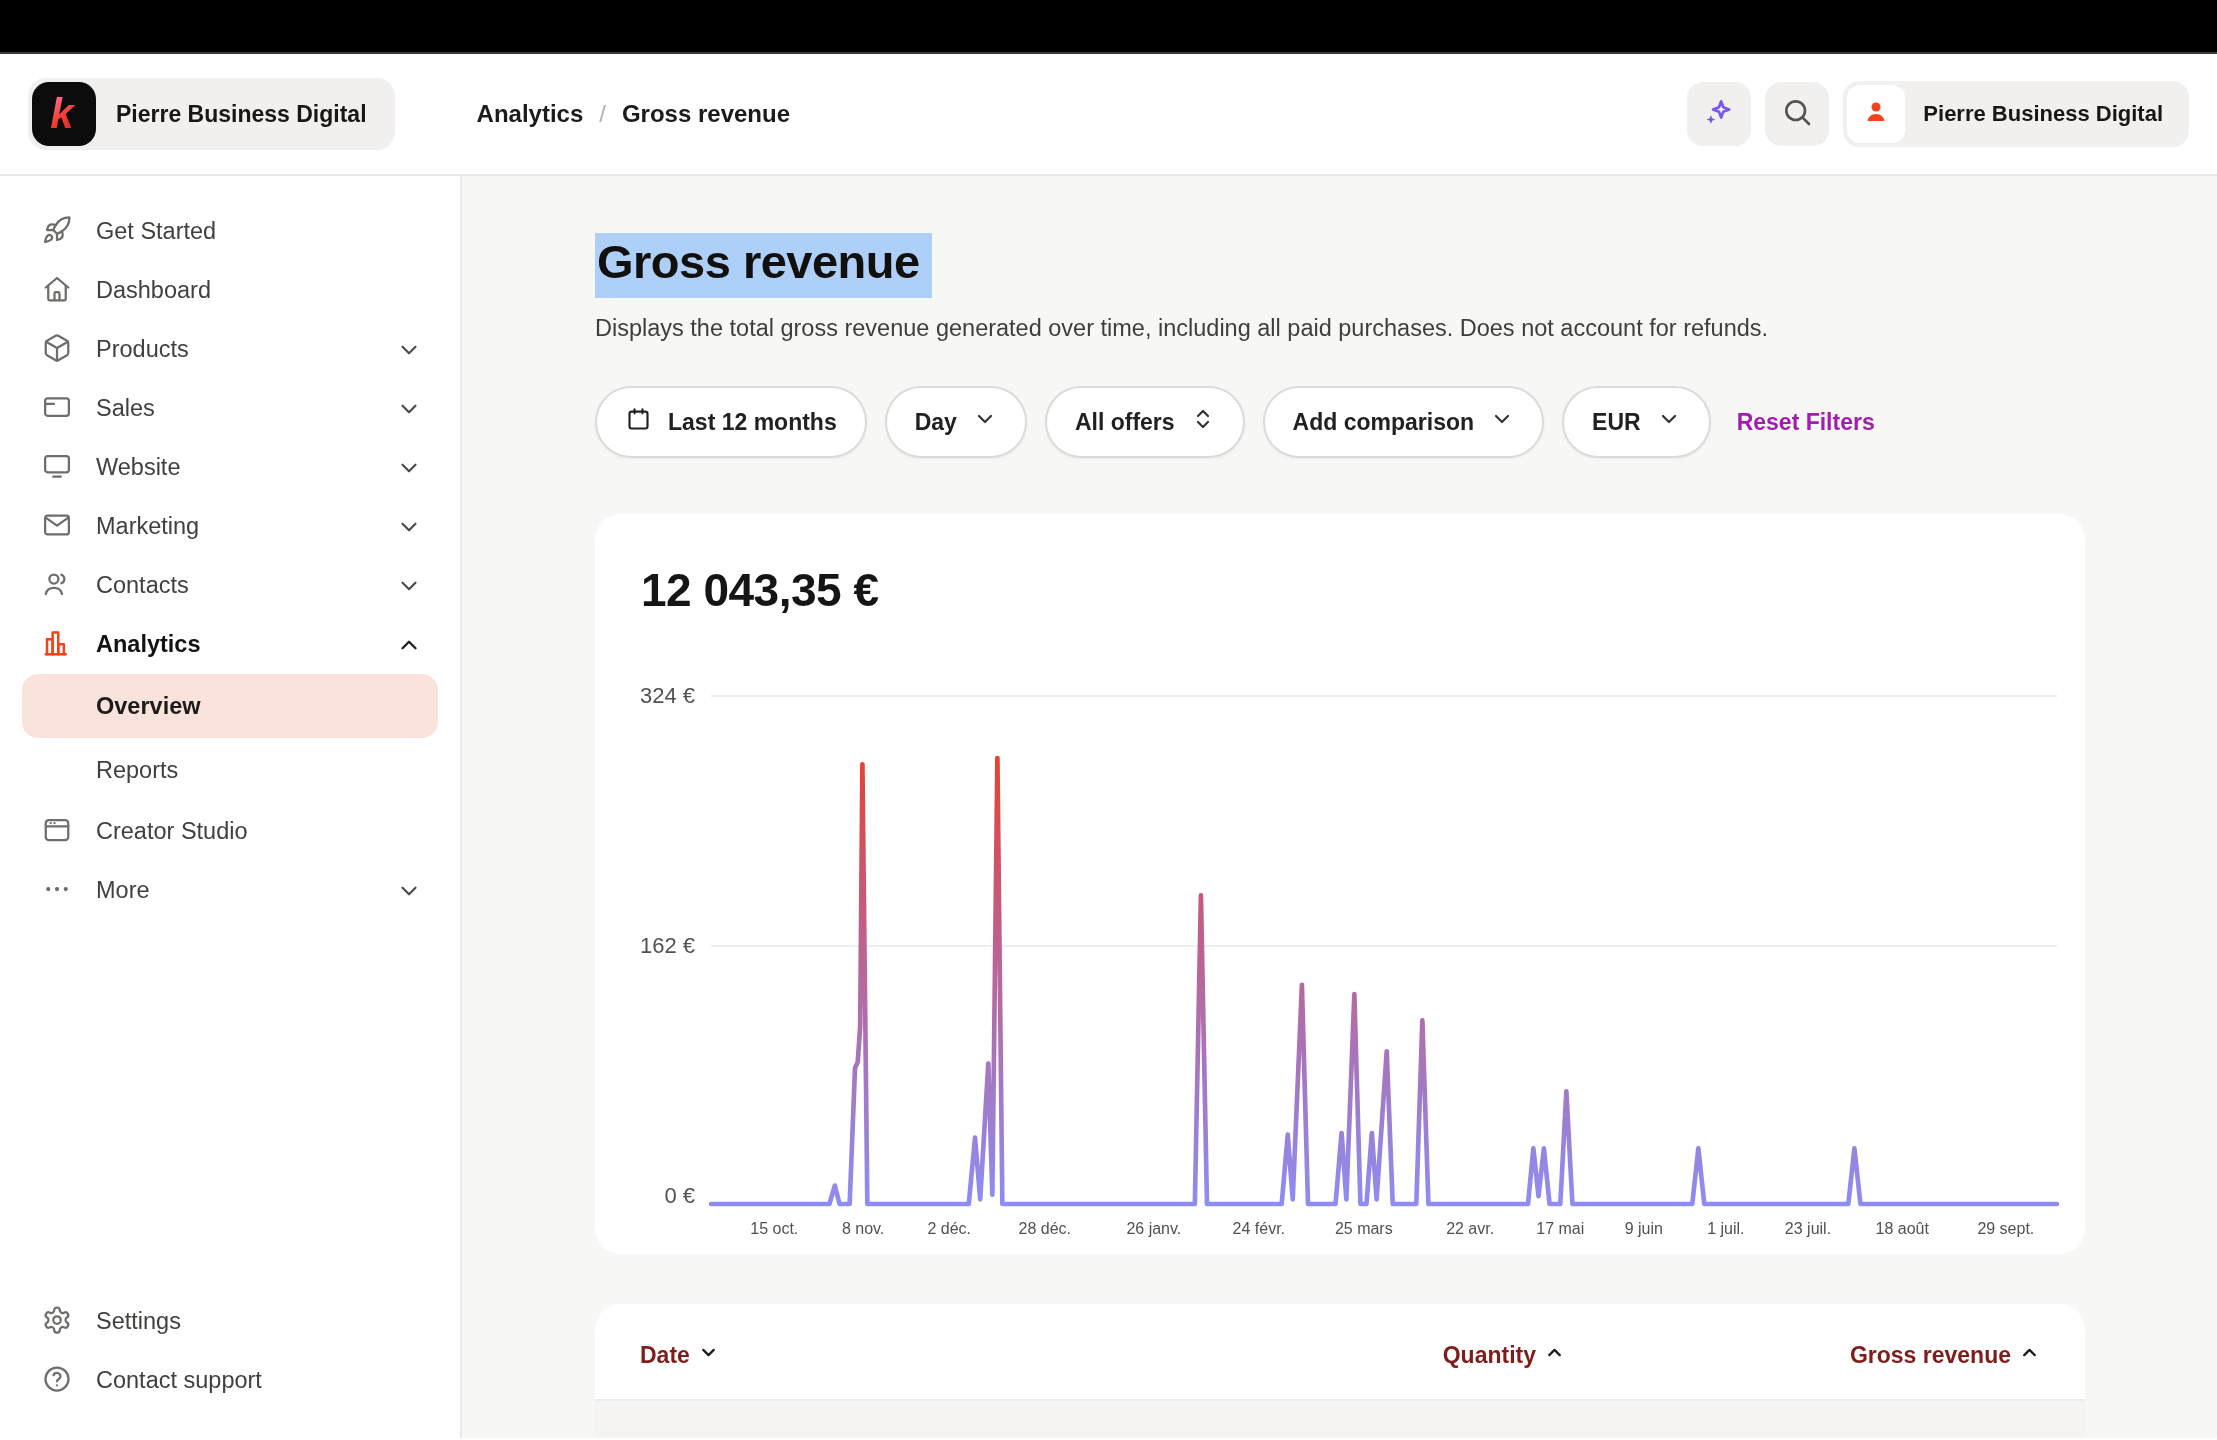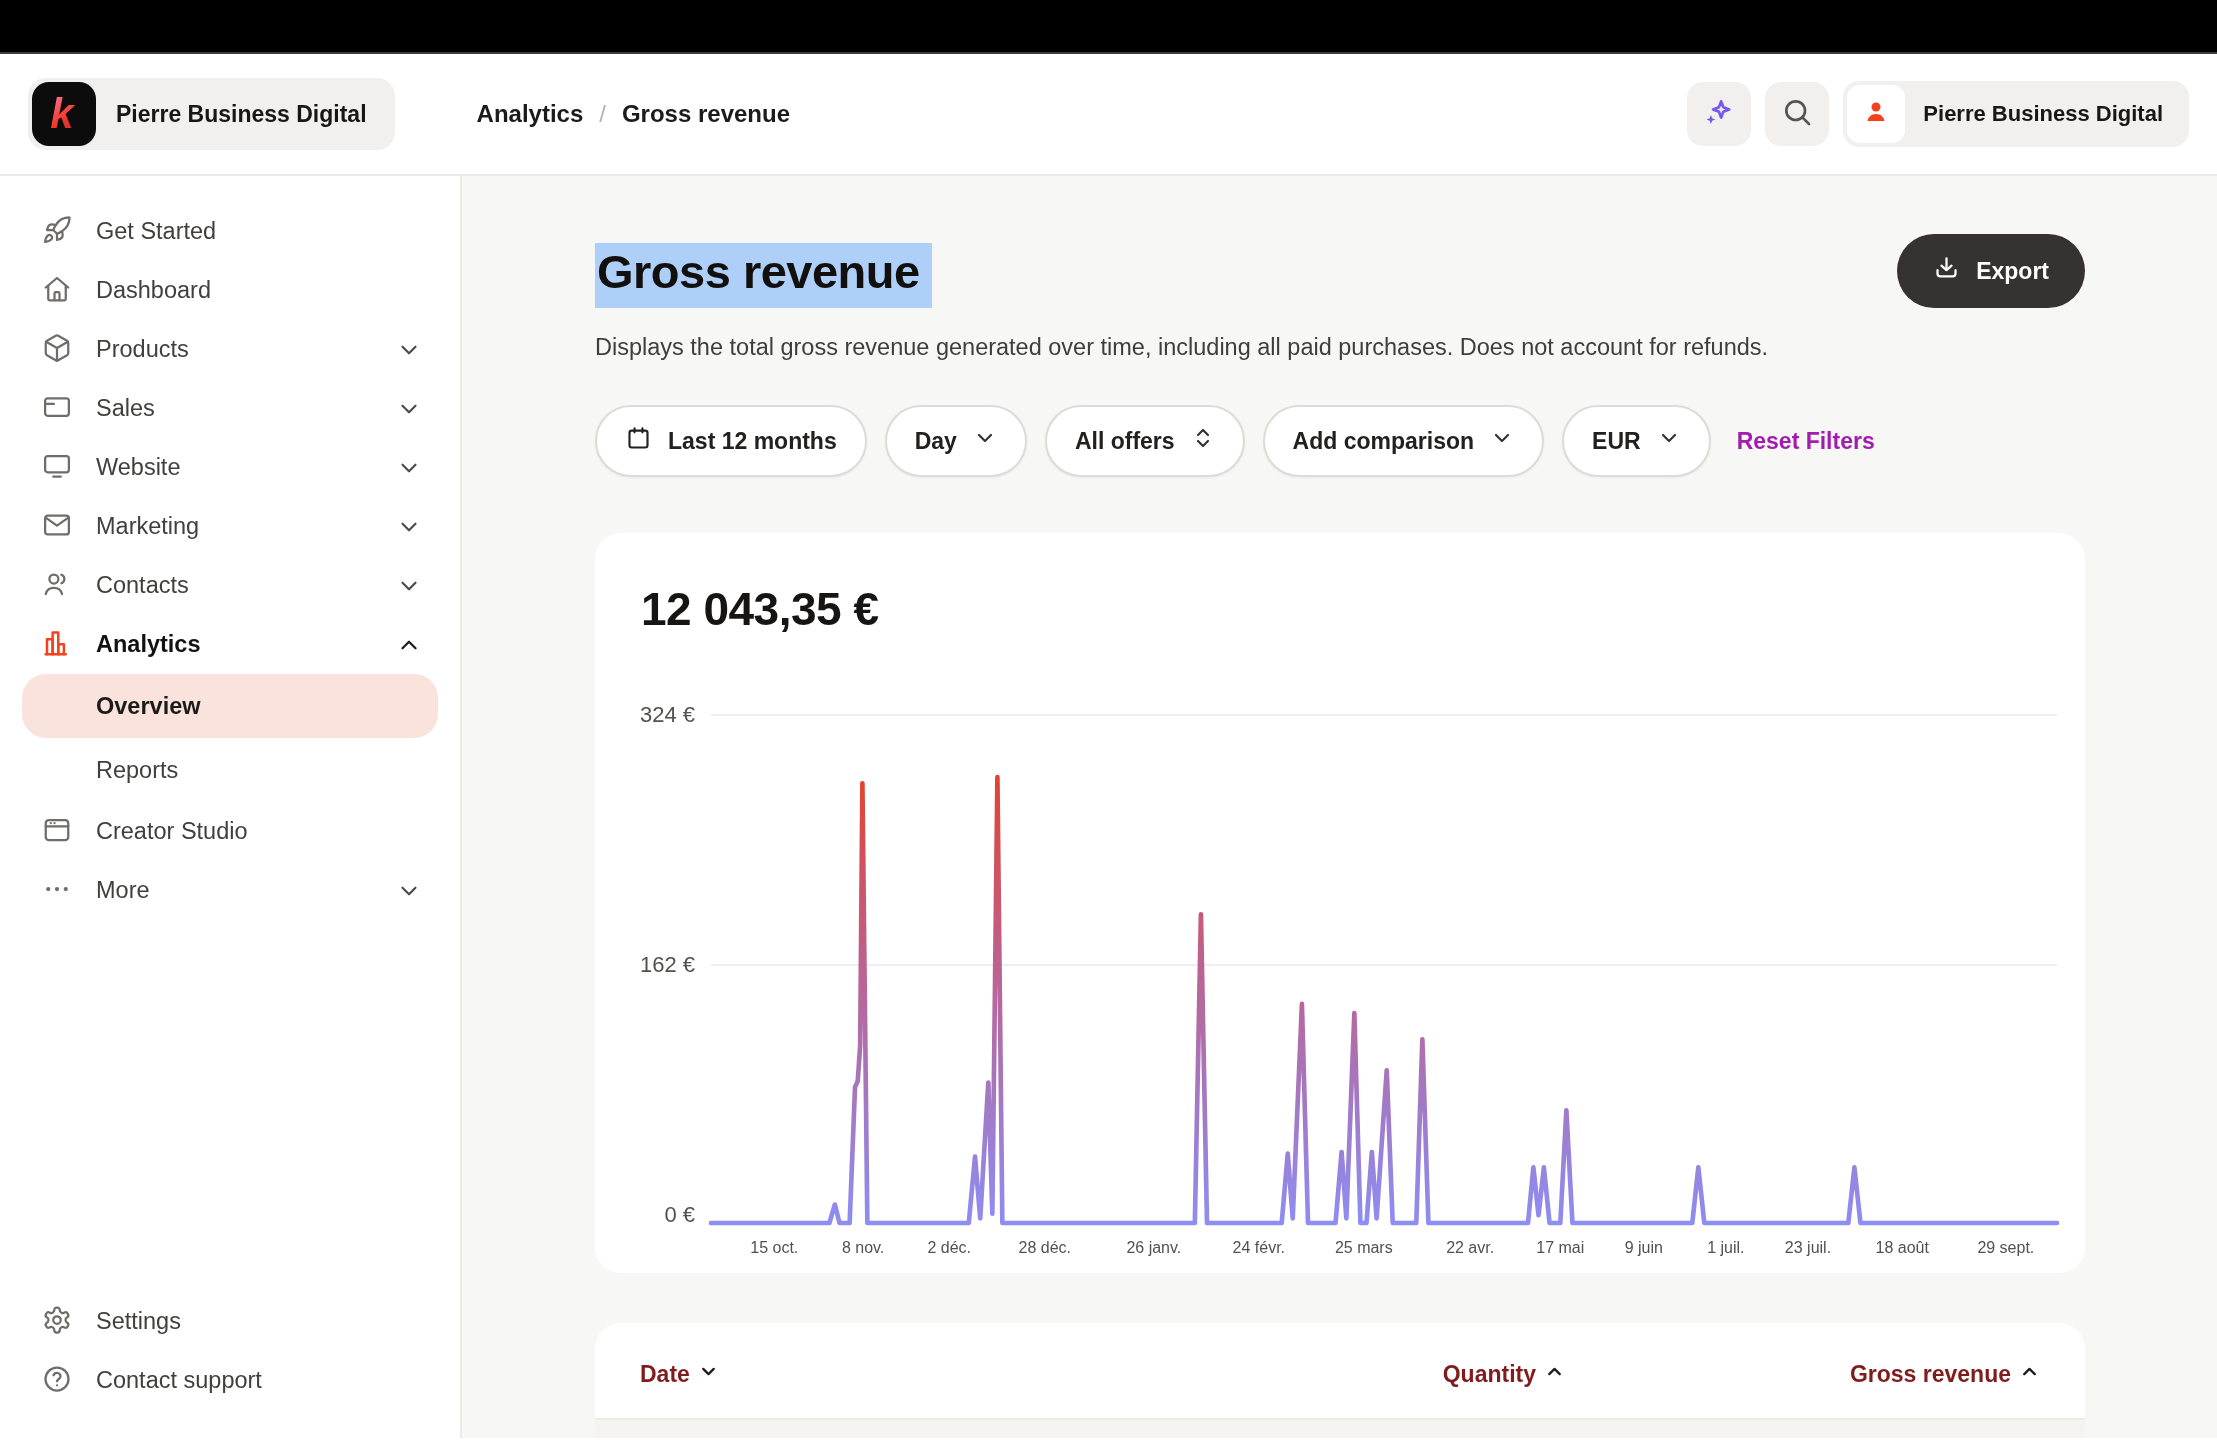--- a/index.html
+++ b/index.html
@@ -302,14 +302,6 @@
 
     <div class="title-row">
       <h1 class="page-title"><span class="hl">Gross revenue</span></h1>
-      <button class="export-btn">
-        <span><svg width="27" height="27" viewBox="0 0 24 24" fill="none" stroke="#fff" stroke-width="2" stroke-linecap="round" stroke-linejoin="round">
-              <path d="M12 3v10"></path>
-              <path d="m7.5 9.5 4.5 4 4.5-4"></path>
-              <path d="M4 14.5v3a2.5 2.5 0 0 0 2.5 2.5h11a2.5 2.5 0 0 0 2.5-2.5v-3" transform="translate(0,-1)"></path>
-            </svg></span>
-        <span>Export</span>
-      </button>
     </div>
 
     <p class="page-desc">Displays the total gross revenue generated over time, including all paid purchases. Does not account for refunds.</p>

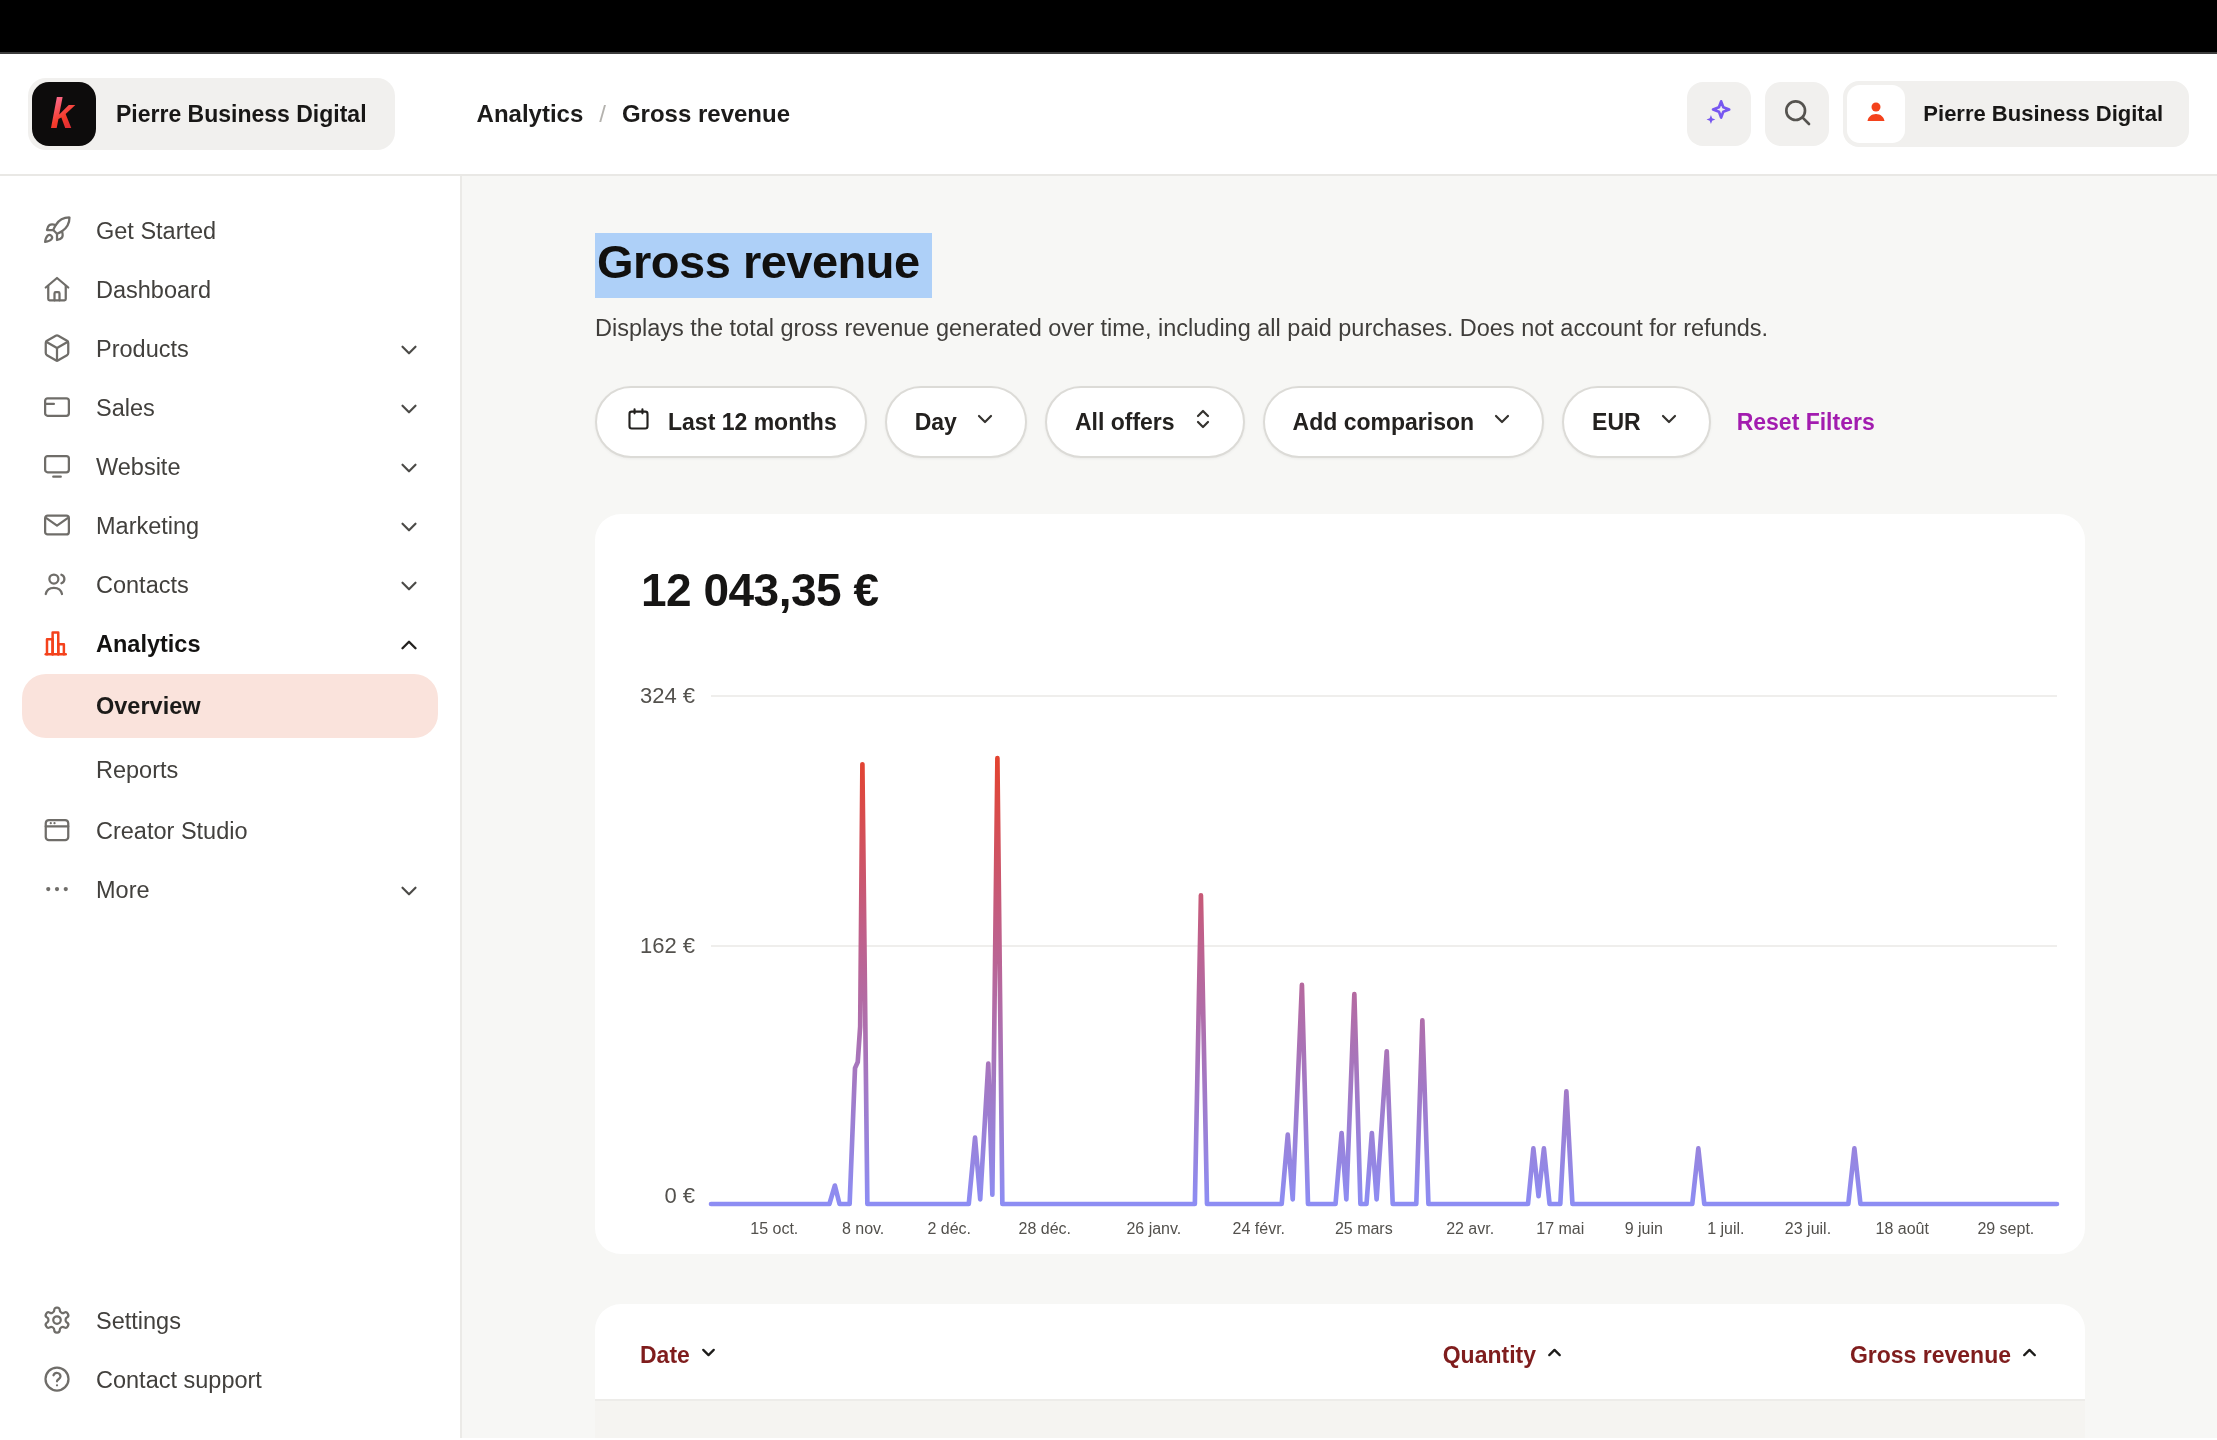--- a/index.html
+++ b/index.html
@@ -41,7 +41,7 @@
   .side-item .lbl { font-size:23.5px; font-weight:500; color:#42403d; }
   .side-item.section-active .lbl { font-weight:800; color:#131211; }
   .side-item .chev { margin-left:auto; display:flex; }
-  .side-sub { display:flex; align-items:center; height:64px; border-radius:24px;
+  .side-sub { display:flex; align-items:center; height:64px; border-radius:16px;
     padding-left:74px; cursor:pointer; }
   .side-sub .lbl { font-size:23.5px; font-weight:500; color:#42403d; }
   .side-sub.active { background:#fae3dc; }

